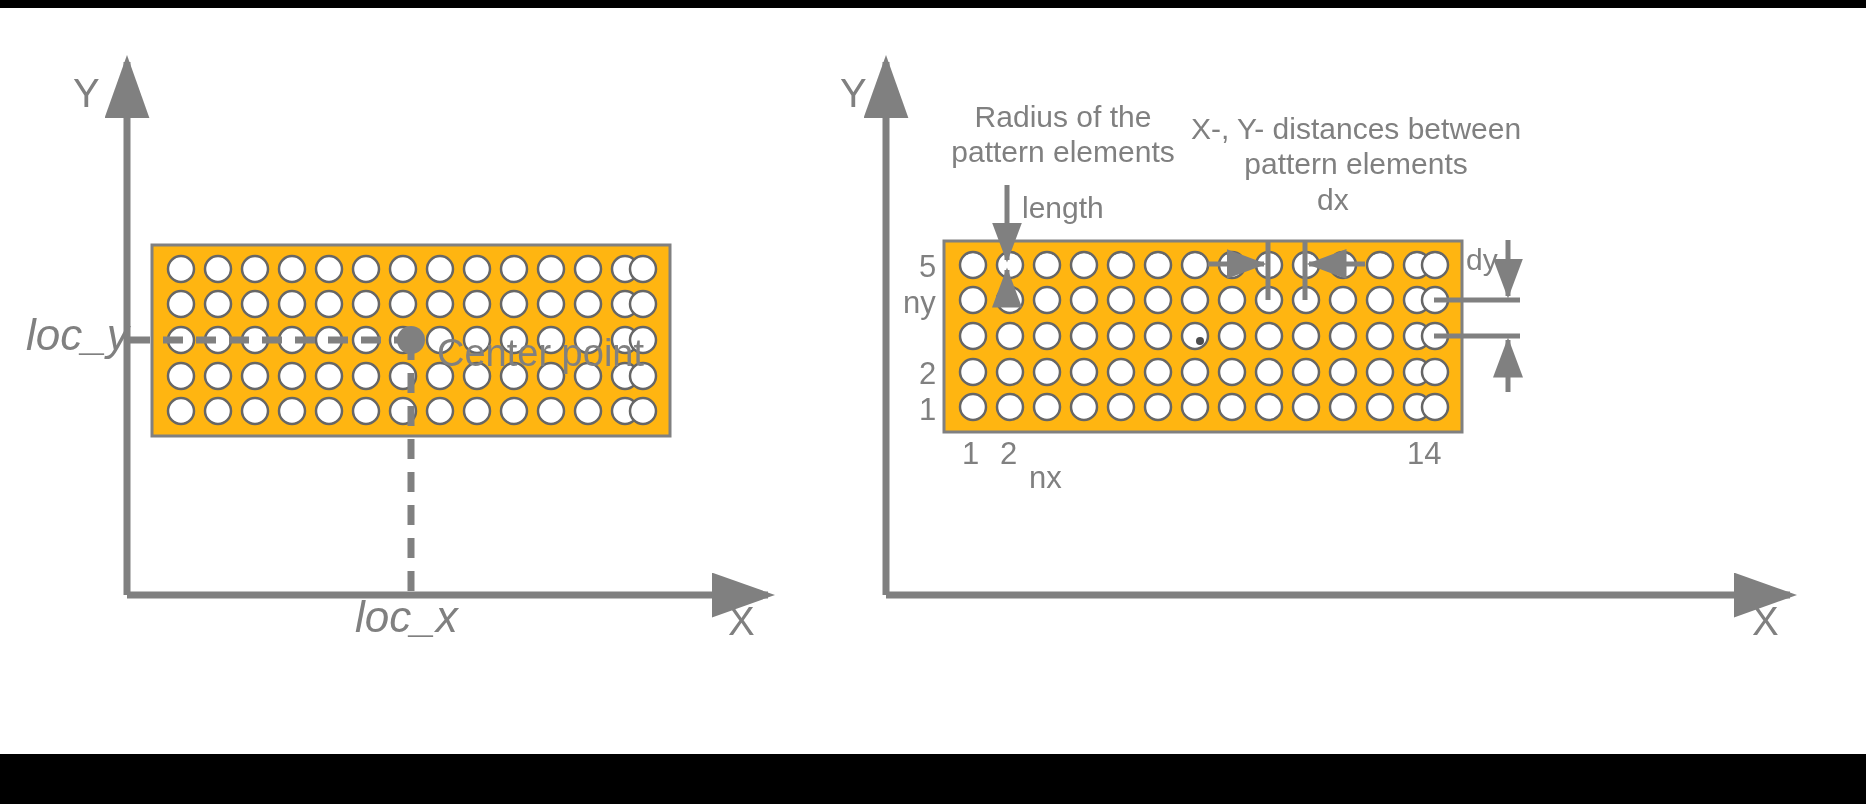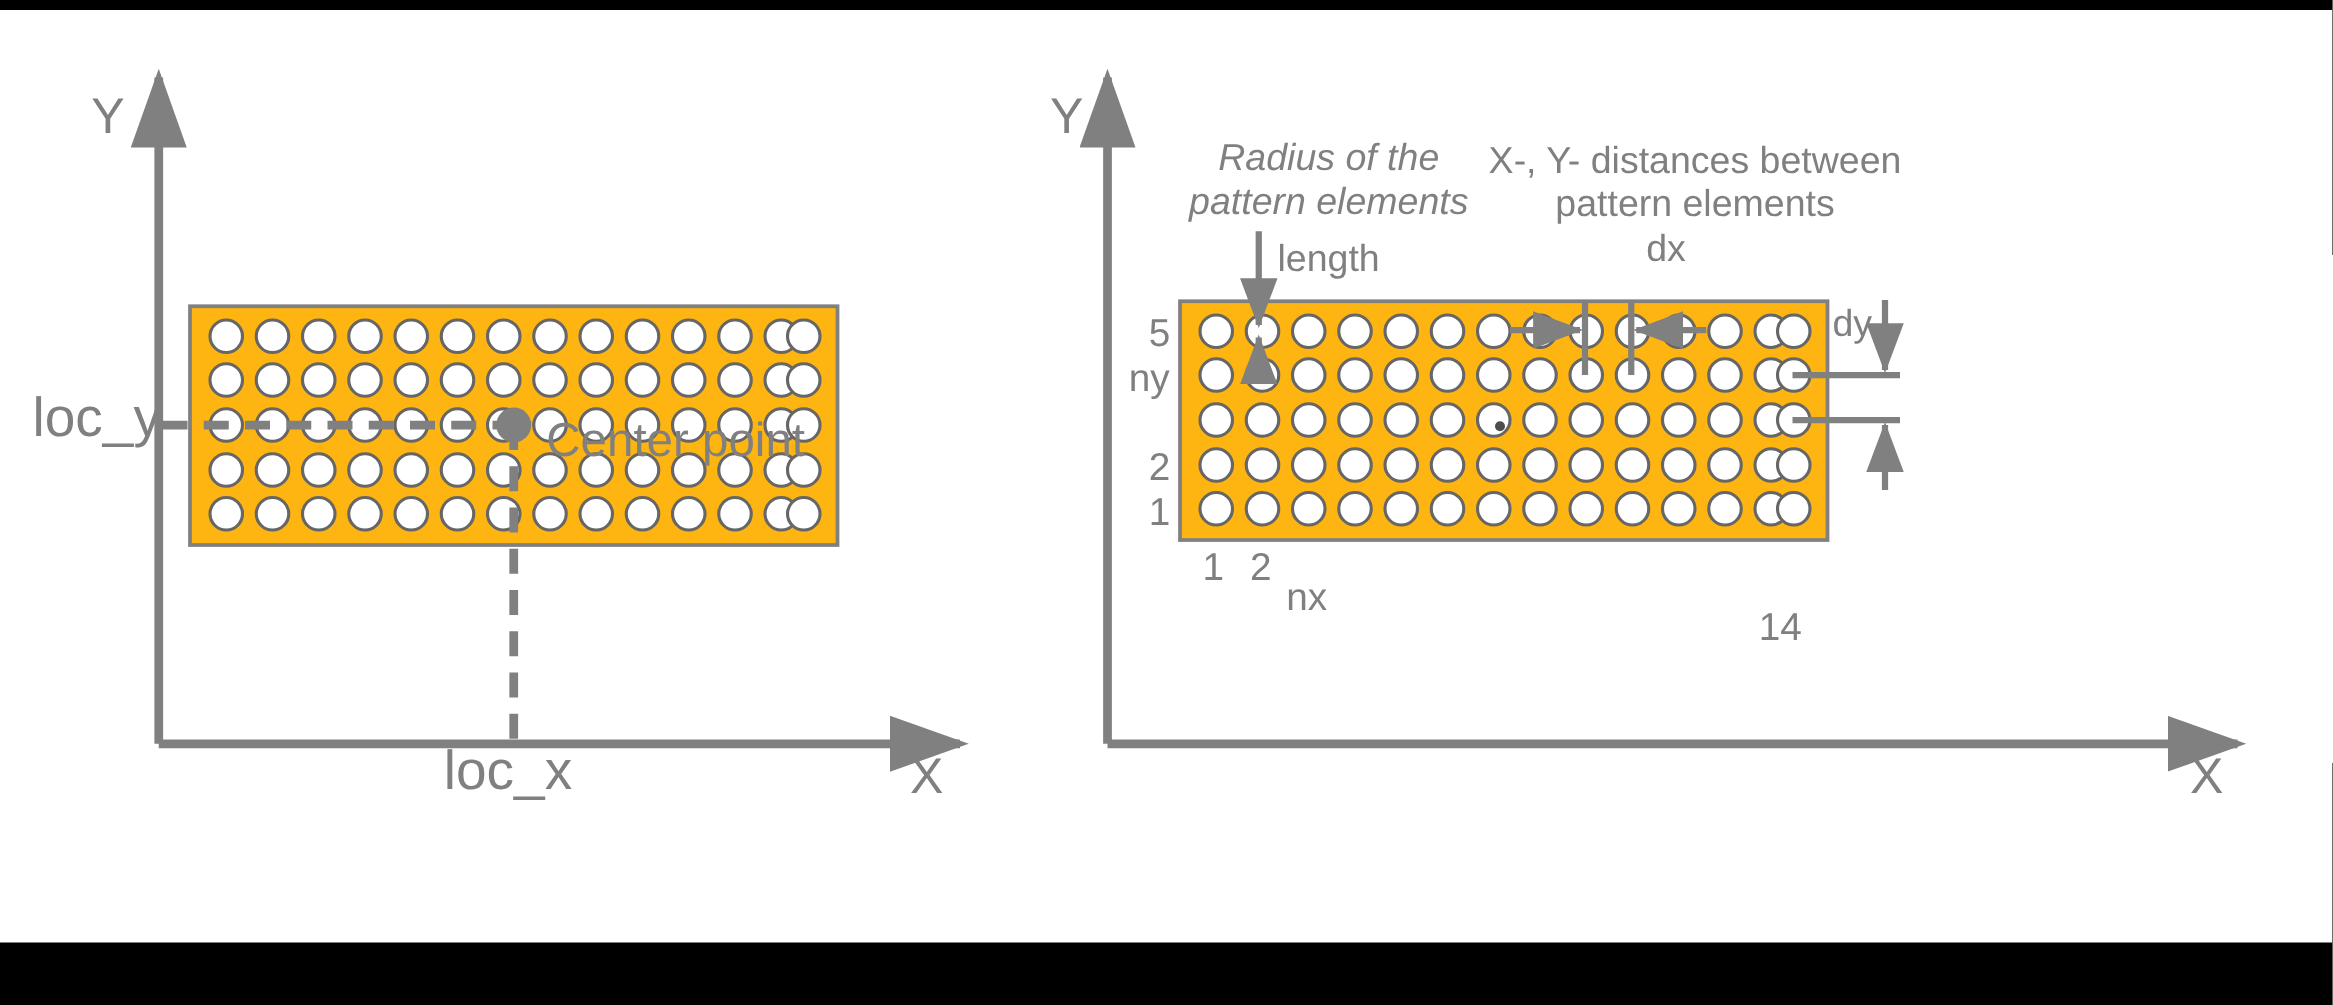--- a/index.html
+++ b/index.html
@@ -256,7 +256,7 @@
   <div class="lbl axis" style="left:840px;top:70px;">Y</div>
   <div class="lbl axis" style="left:1752px;top:598px;">X</div>
 
-  <div class="lbl note" style="left:918px;top:110px;width:290px;font-style:italic;">Radius of the
+  <div class="lbl note" style="left:918px;top:100px;width:290px;">Radius of the
 pattern elements</div>
 
   <div class="lbl small" style="left:1022px;top:191px;">length</div>

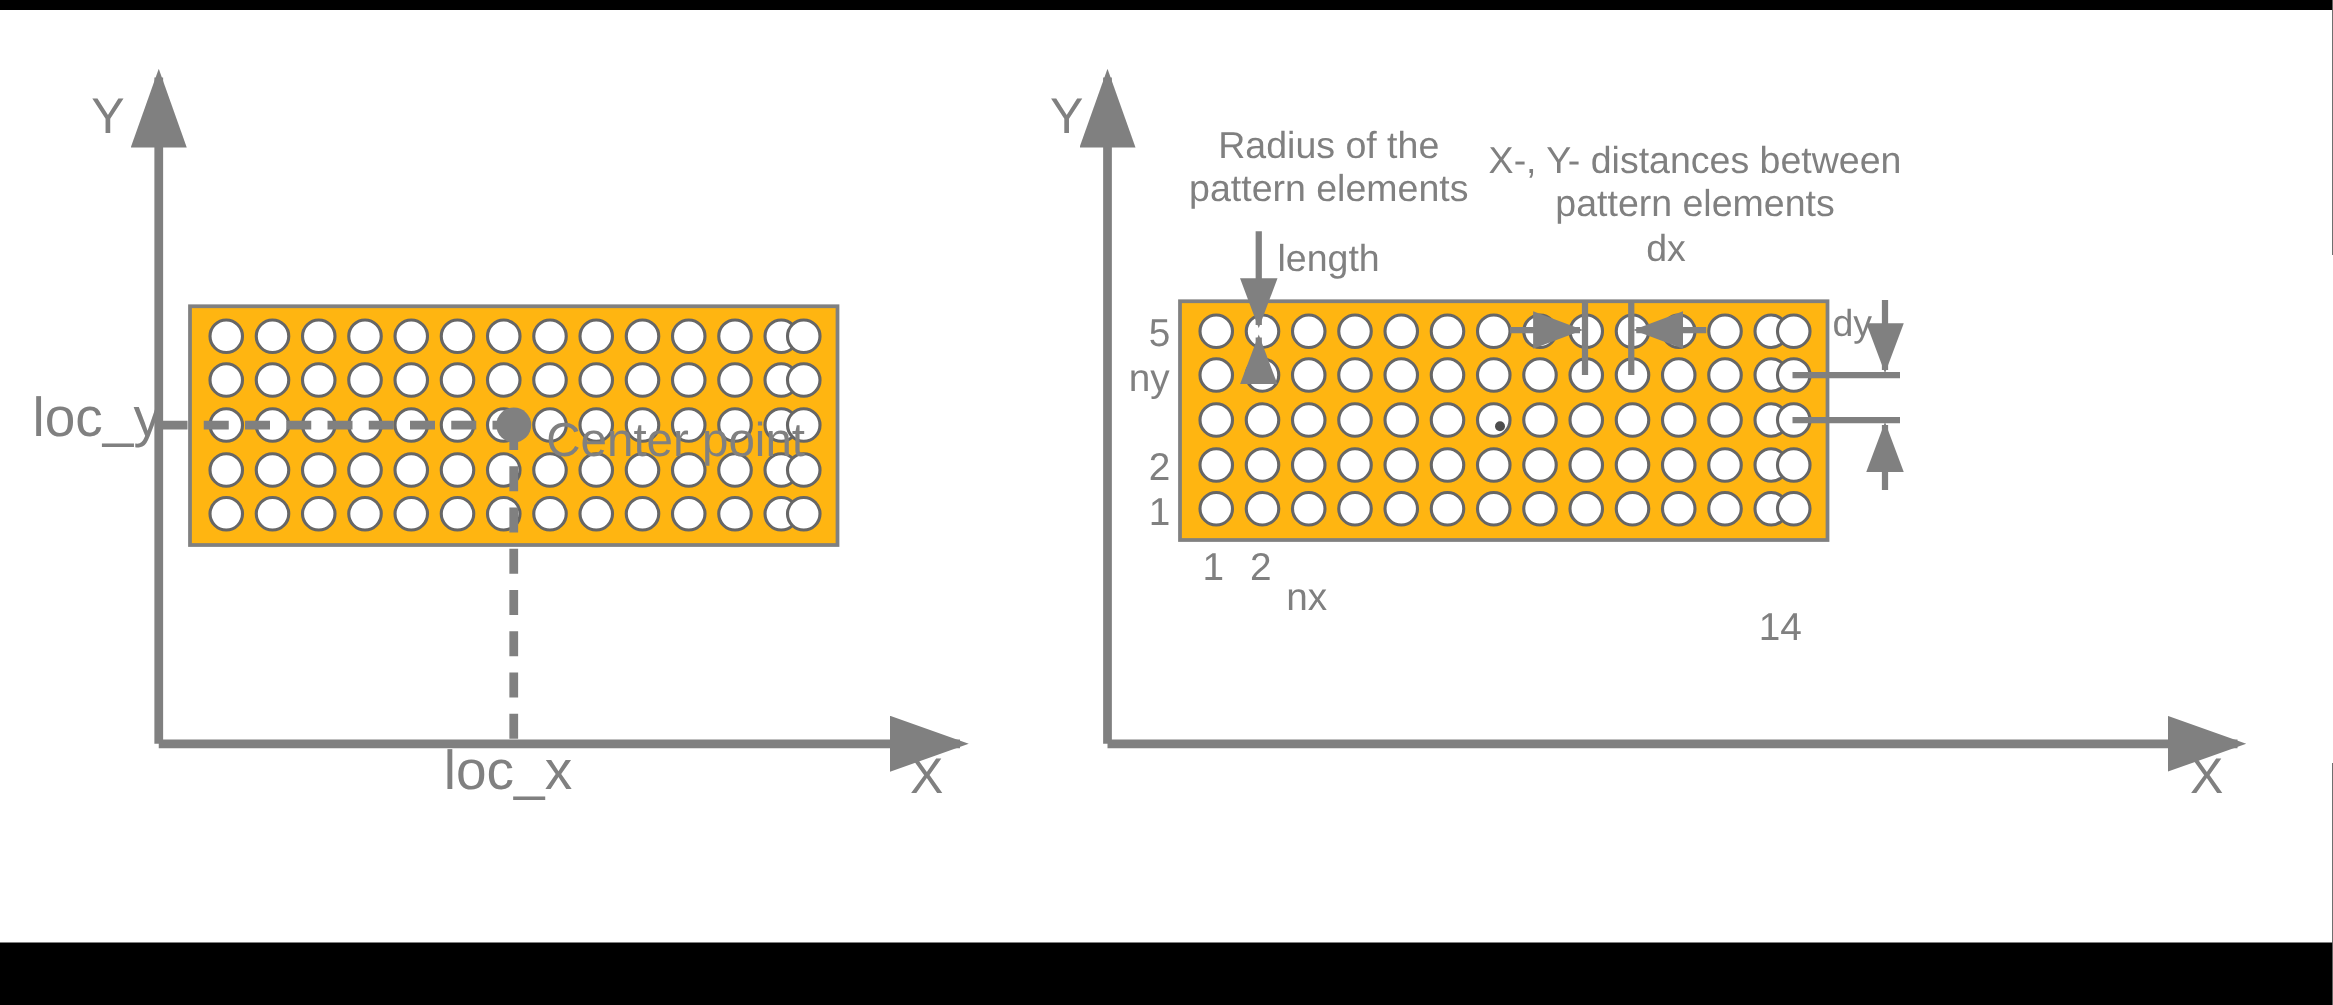--- a/index.html
+++ b/index.html
@@ -26,7 +26,7 @@
   }
   .lbl.axis{font-size:40px;}
   .lbl.title{font-size:42px;}
-  .lbl.loc{font-size:44px;}
+  .lbl.loc{font-size:44px;font-style:italic;}
   .lbl.center{font-size:38px;}
   .lbl.note{font-size:30px;text-align:center;}
   .lbl.small{font-size:30px;}

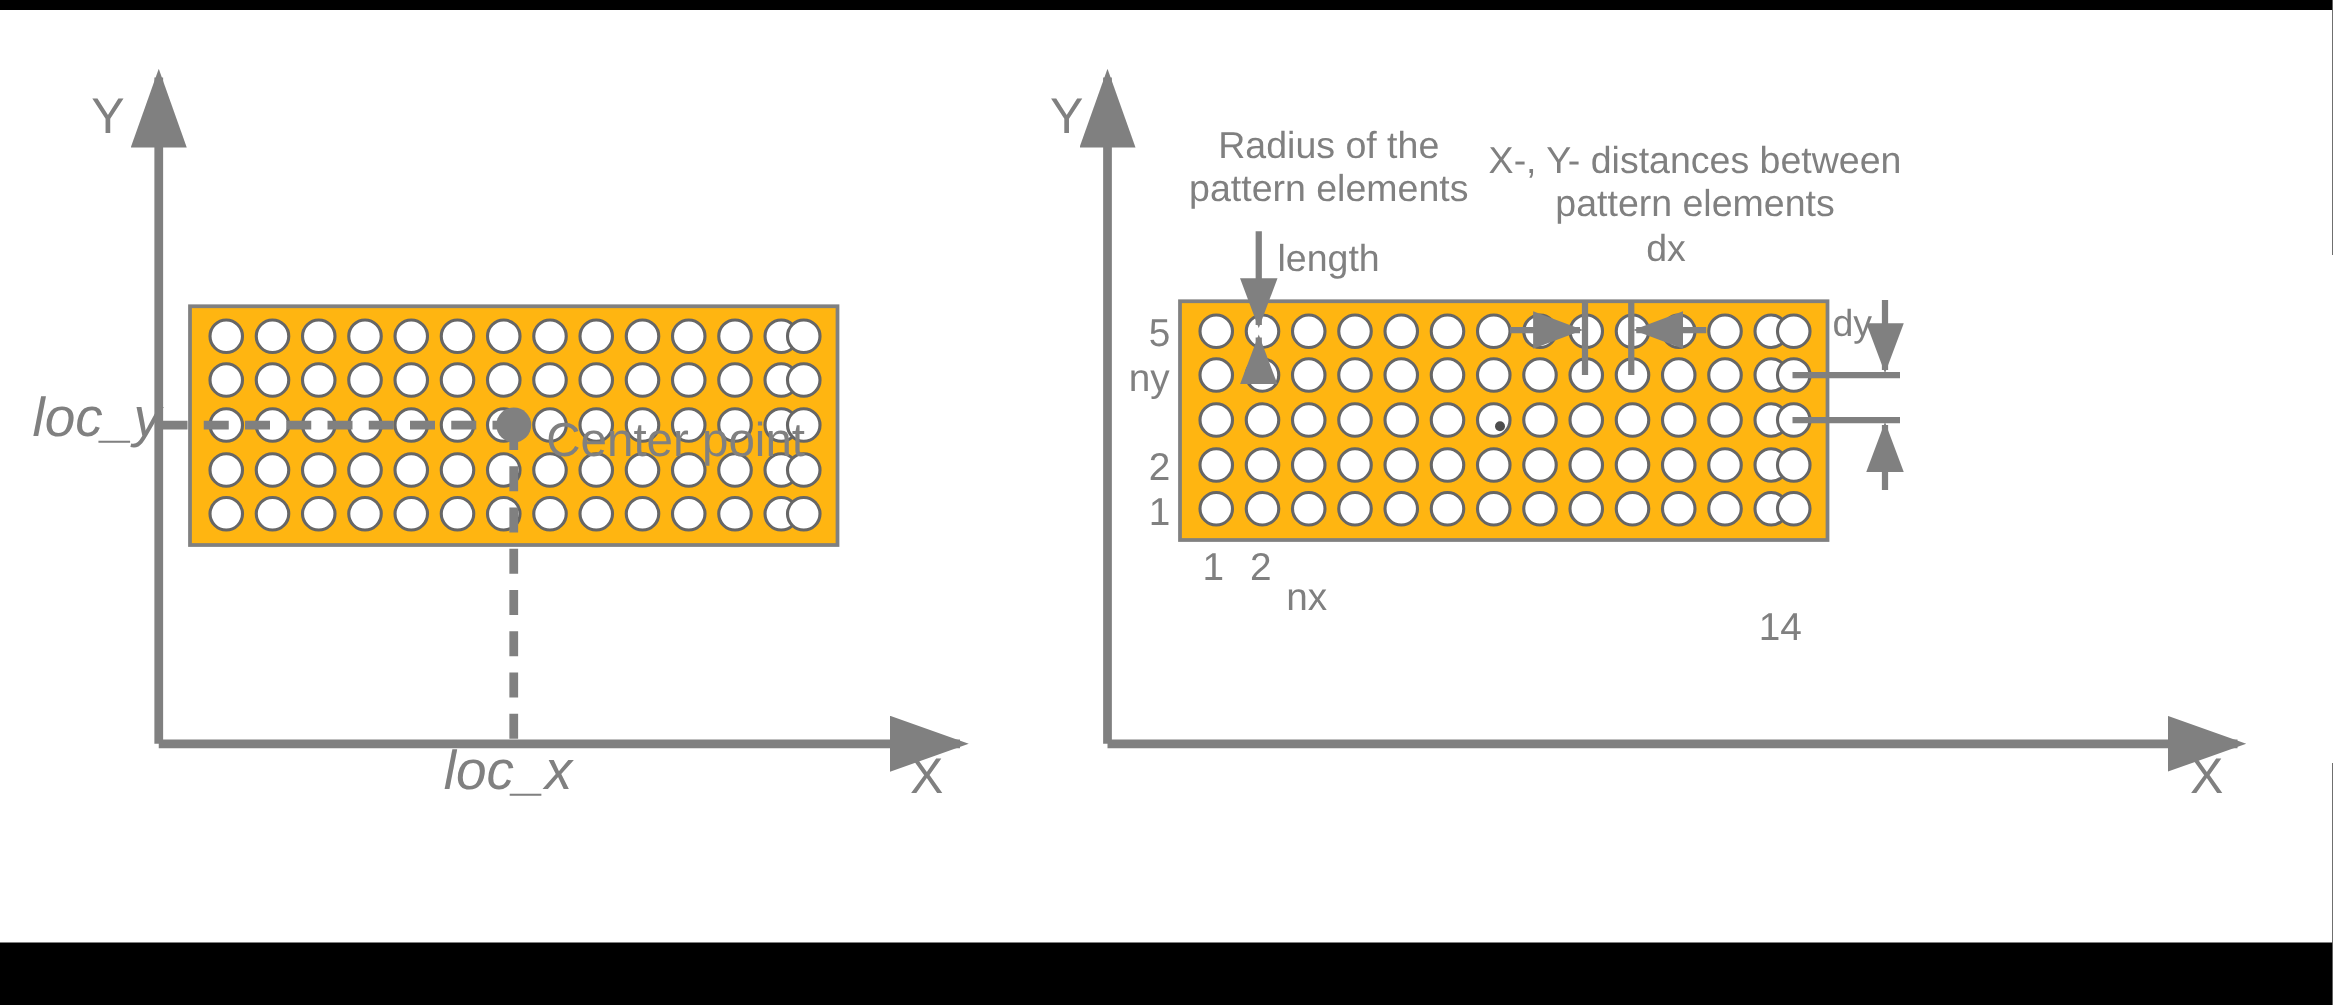--- a/index.html
+++ b/index.html
@@ -275,7 +275,7 @@
   <div class="lbl tick" style="left:962px;top:436px;">1</div>
   <div class="lbl tick" style="left:1000px;top:436px;">2</div>
   <div class="lbl tick" style="left:1029px;top:436px;margin-top:24px;">nx</div>
-  <div class="lbl tick" style="left:1407px;top:436px;margin-top:48px;">14</div>
+  <div class="lbl tick" style="left:1407px;top:436px;">14</div>
 
 </div>
 

